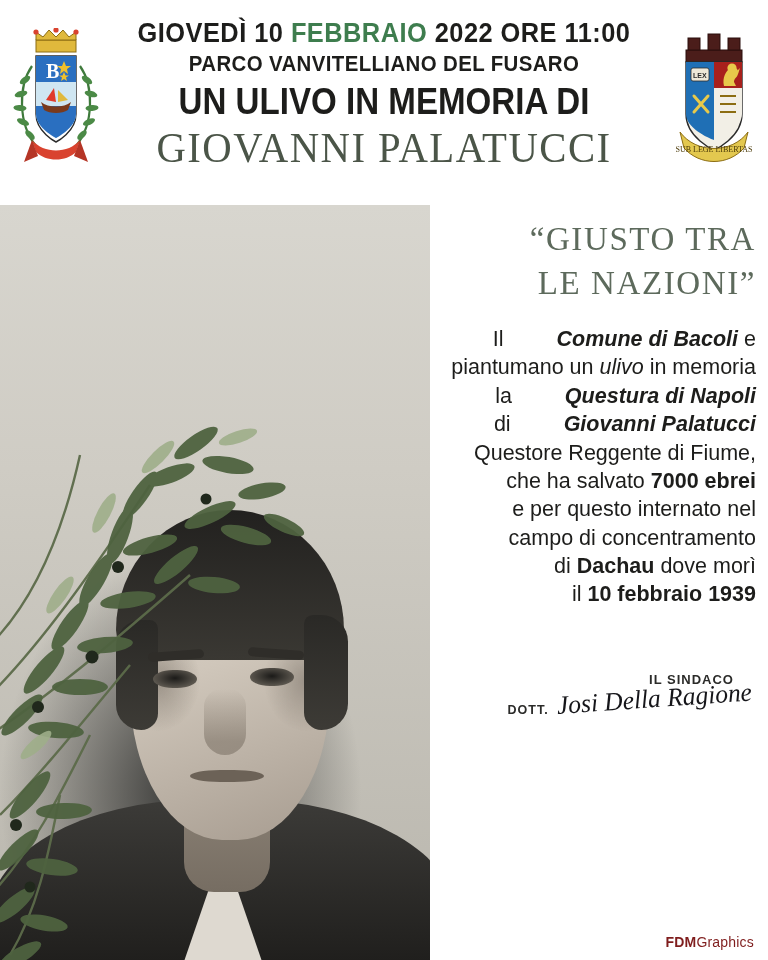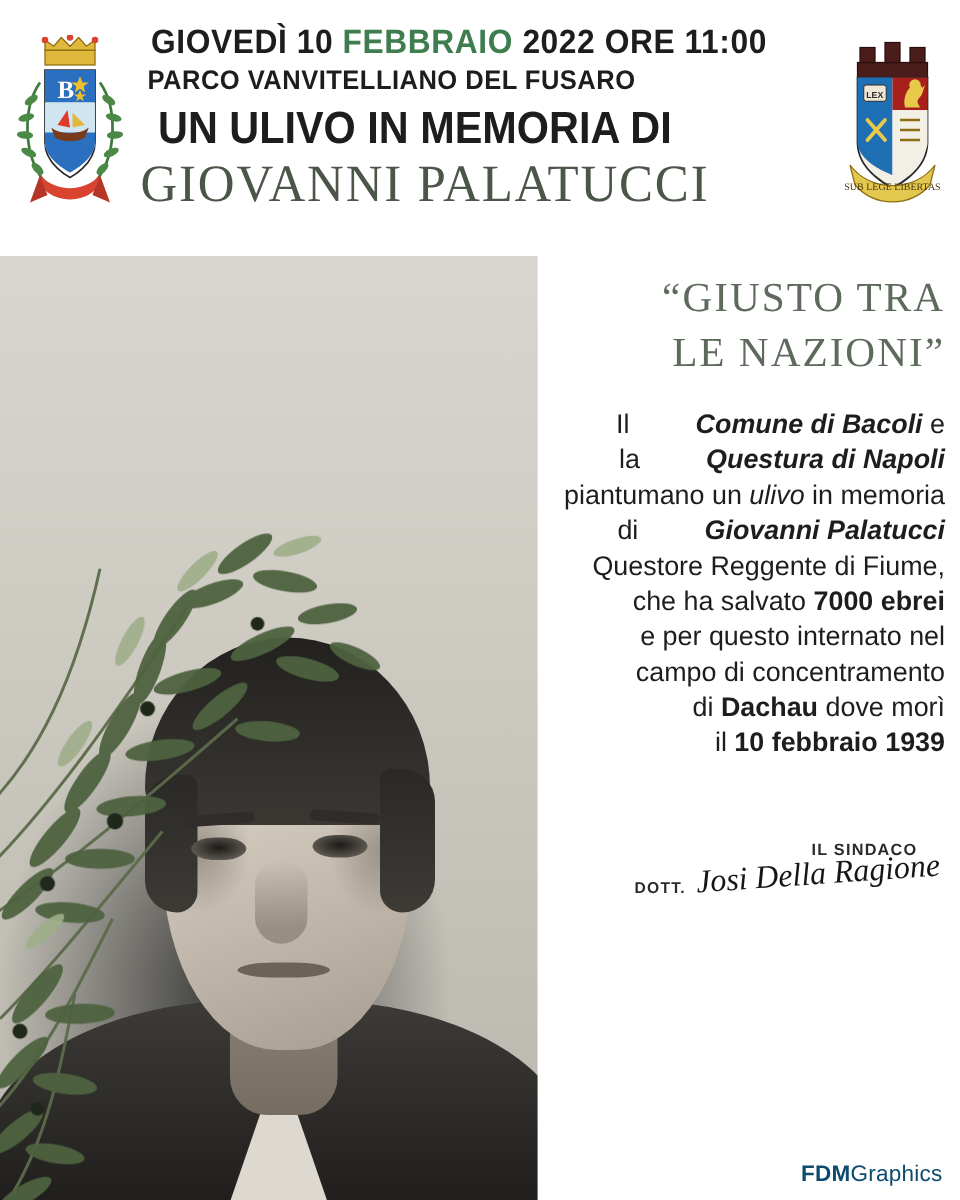--- a/index.html
+++ b/index.html
@@ -43,6 +43,7 @@
     left: 104px;
     top: 18px;
     width: 560px;
+    text-align: center;
   }
   .line-date {
     font-family: "Liberation Sans", sans-serif;

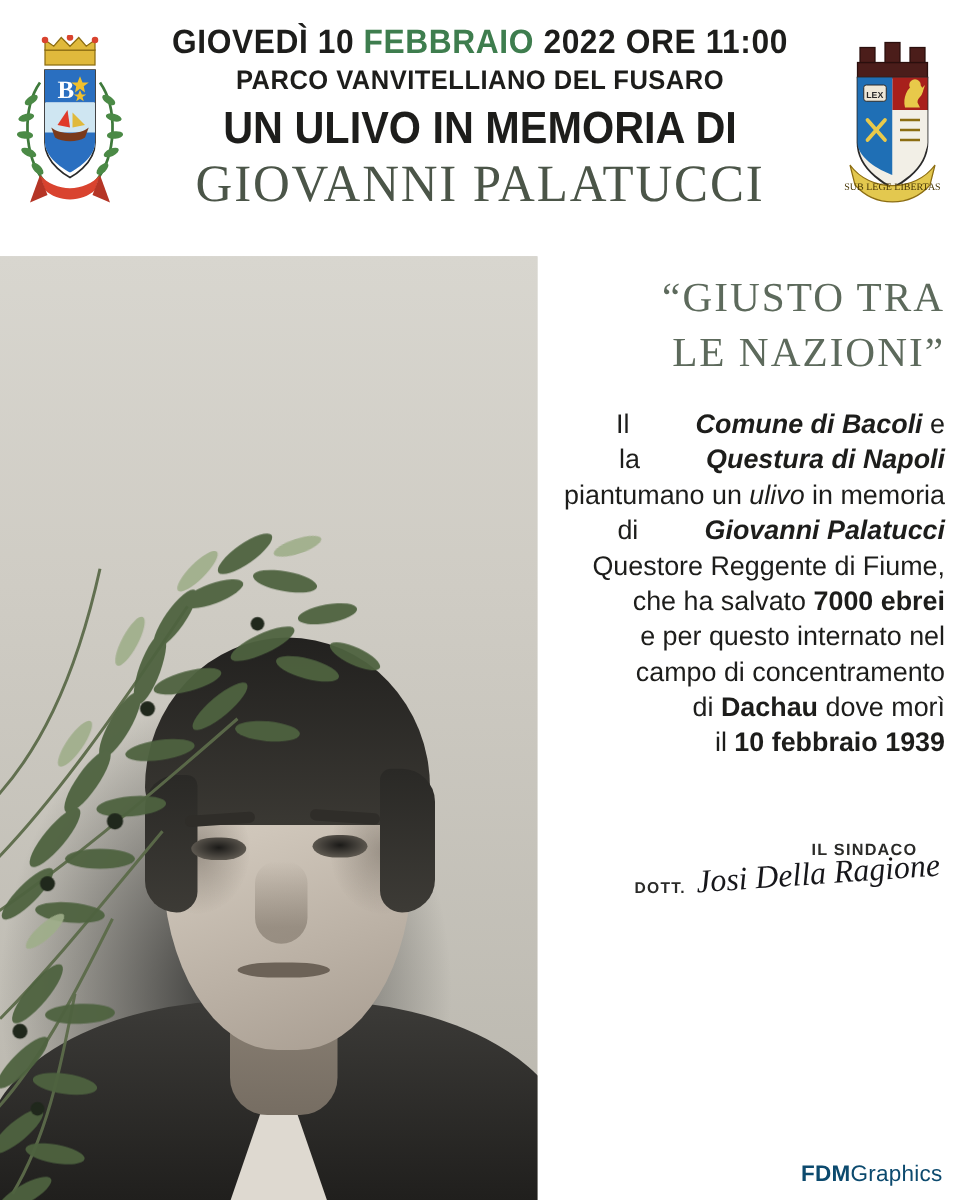--- a/index.html
+++ b/index.html
@@ -499,8 +499,8 @@
 
     <div class="body-text">
       <span class="body-line">Il <span class="bi">Comune di Bacoli</span> e</span>
+      <span class="body-line">piantumano un <span class="i">ulivo</span> in memoria</span>
       <span class="body-line">la <span class="bi">Questura di Napoli</span></span>
-      <span class="body-line">piantumano un <span class="i">ulivo</span> in memoria</span>
       <span class="body-line">di <span class="bi">Giovanni Palatucci</span></span>
       <span class="body-line">Questore Reggente di Fiume,</span>
       <span class="body-line">che ha salvato <span class="b">7000 ebrei</span></span>

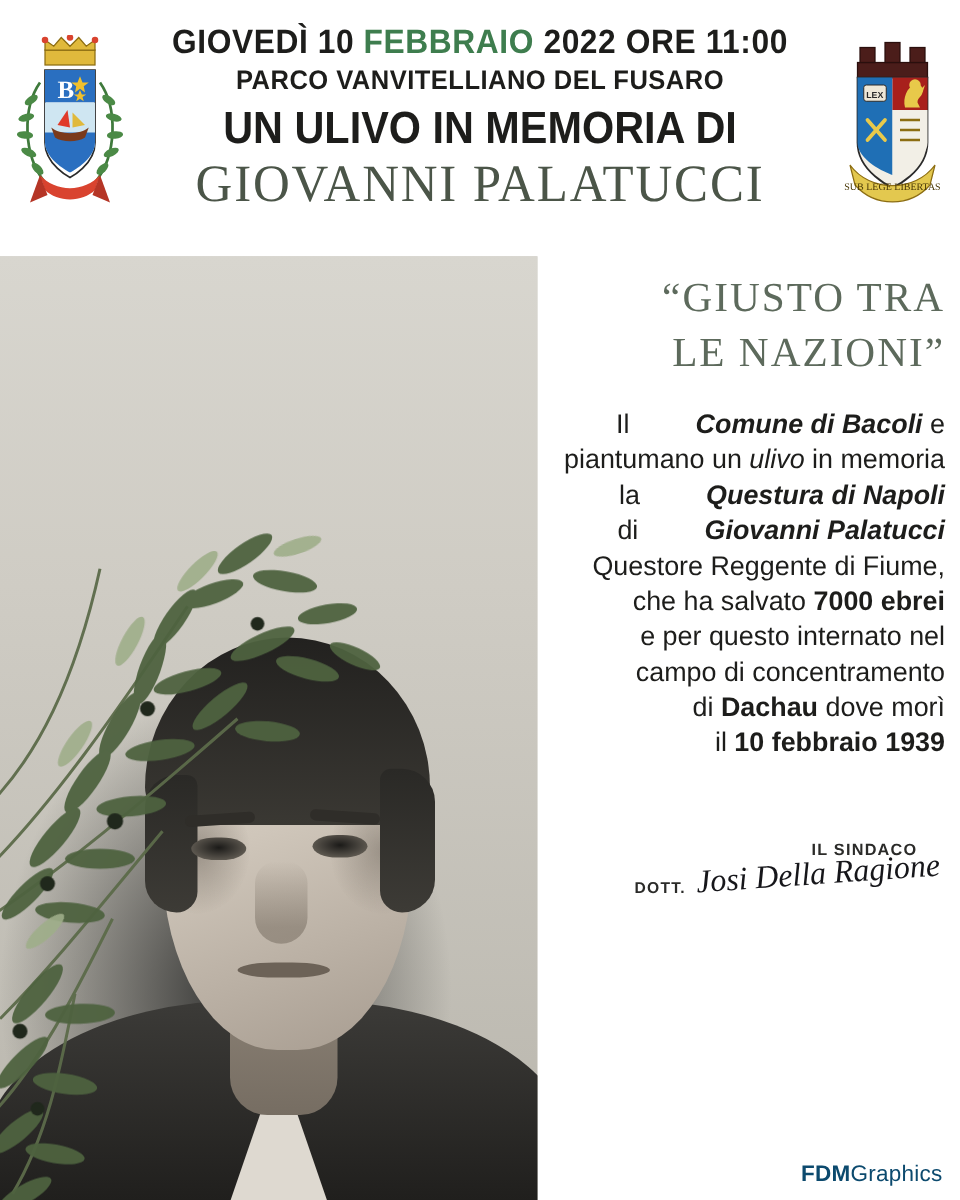--- a/index.html
+++ b/index.html
@@ -299,8 +299,8 @@
     position: absolute;
     right: 14px;
     bottom: 10px;
-    font-size: 18px;
-    color: #0c4a6e;
+    font-size: 14px;
+    color: #7f1d1d;
     letter-spacing: 0.2px;
   }
   .credit .bold { font-weight: bold; }

